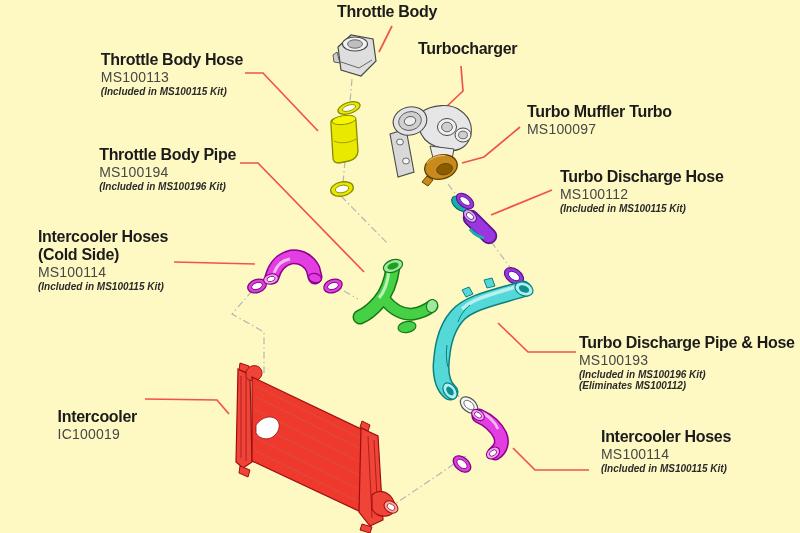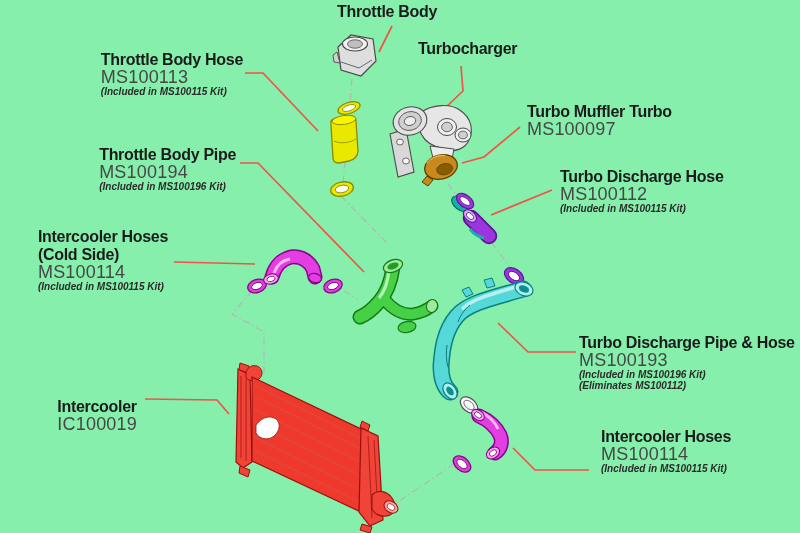--- a/index.html
+++ b/index.html
@@ -4,7 +4,7 @@
 <style>
   html,body{margin:0;padding:0;background:#fff;}
   .stage{
-    position:relative;width:800px;height:533px;background:#86efac;overflow:hidden;
+    position:relative;width:800px;height:533px;background:#fef9c3;overflow:hidden;
     font-family:"Liberation Sans","DejaVu Sans",sans-serif;
   }
   .stage svg{position:absolute;left:0;top:0;}

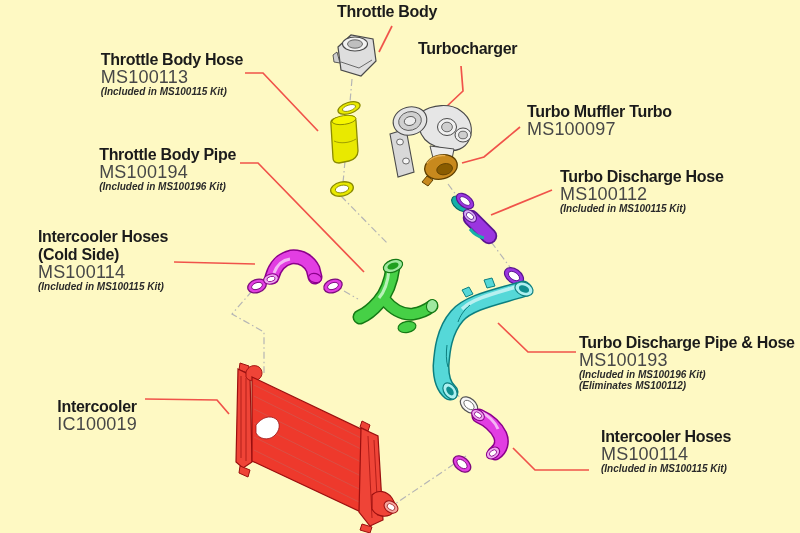--- a/index.html
+++ b/index.html
@@ -11,7 +11,7 @@
   .label{position:absolute;color:#1b1b1b;white-space:nowrap;}
   .label.right{text-align:left;}
   .label .t{font-weight:bold;font-size:16px;line-height:18px;letter-spacing:-0.3px;}
-  .label .p{font-weight:normal;font-size:18px;line-height:17px;color:#474747;letter-spacing:0.2px;}
+  .label .p{font-weight:normal;font-size:14px;line-height:17px;color:#474747;letter-spacing:0.2px;}
   .label .n{font-weight:bold;font-style:italic;font-size:10px;line-height:10px;margin-top:1px;color:#2a2a2a;}
   .guide{stroke:var(--c-guide_line,#b5b5b5);stroke-width:1.2;fill:none;stroke-dasharray:7 3 1.5 3;}
   .leader{stroke:var(--c-leader_line,#f0534a);stroke-width:1.7;fill:none;}

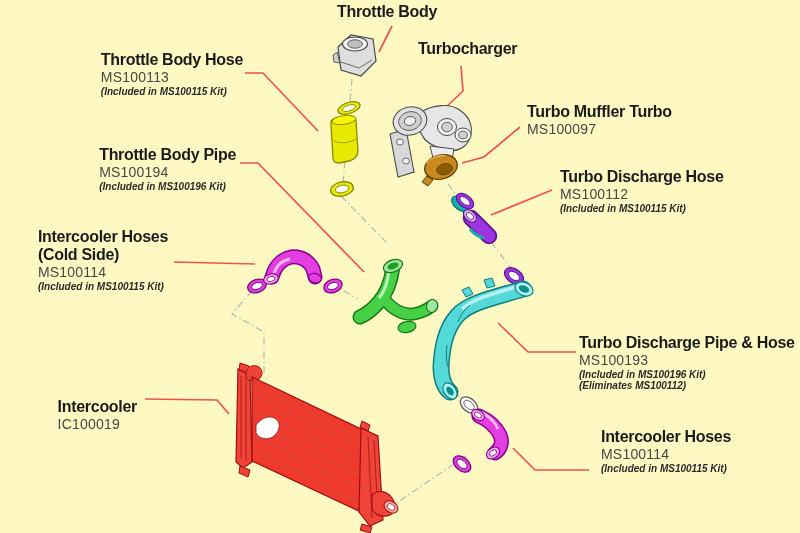--- a/index.html
+++ b/index.html
@@ -259,7 +259,7 @@
     <div class="n">(Eliminates MS100112)</div>
   </div>
 
-  <div class="label right" style="right:663px;top:398px">
+  <div class="label right" style="right:663px;top:408px">
     <div class="t">Intercooler</div>
     <div class="p">IC100019</div>
   </div>

